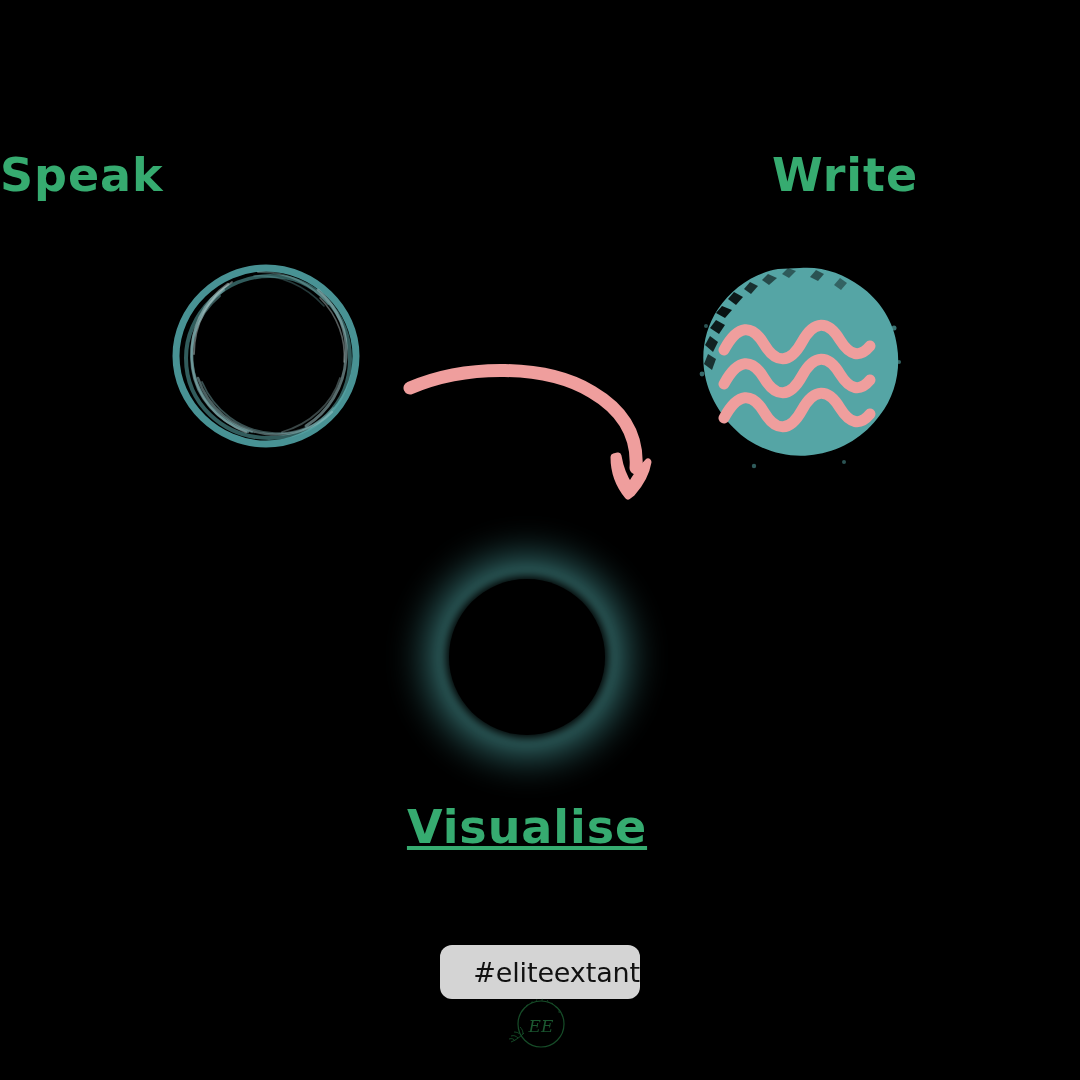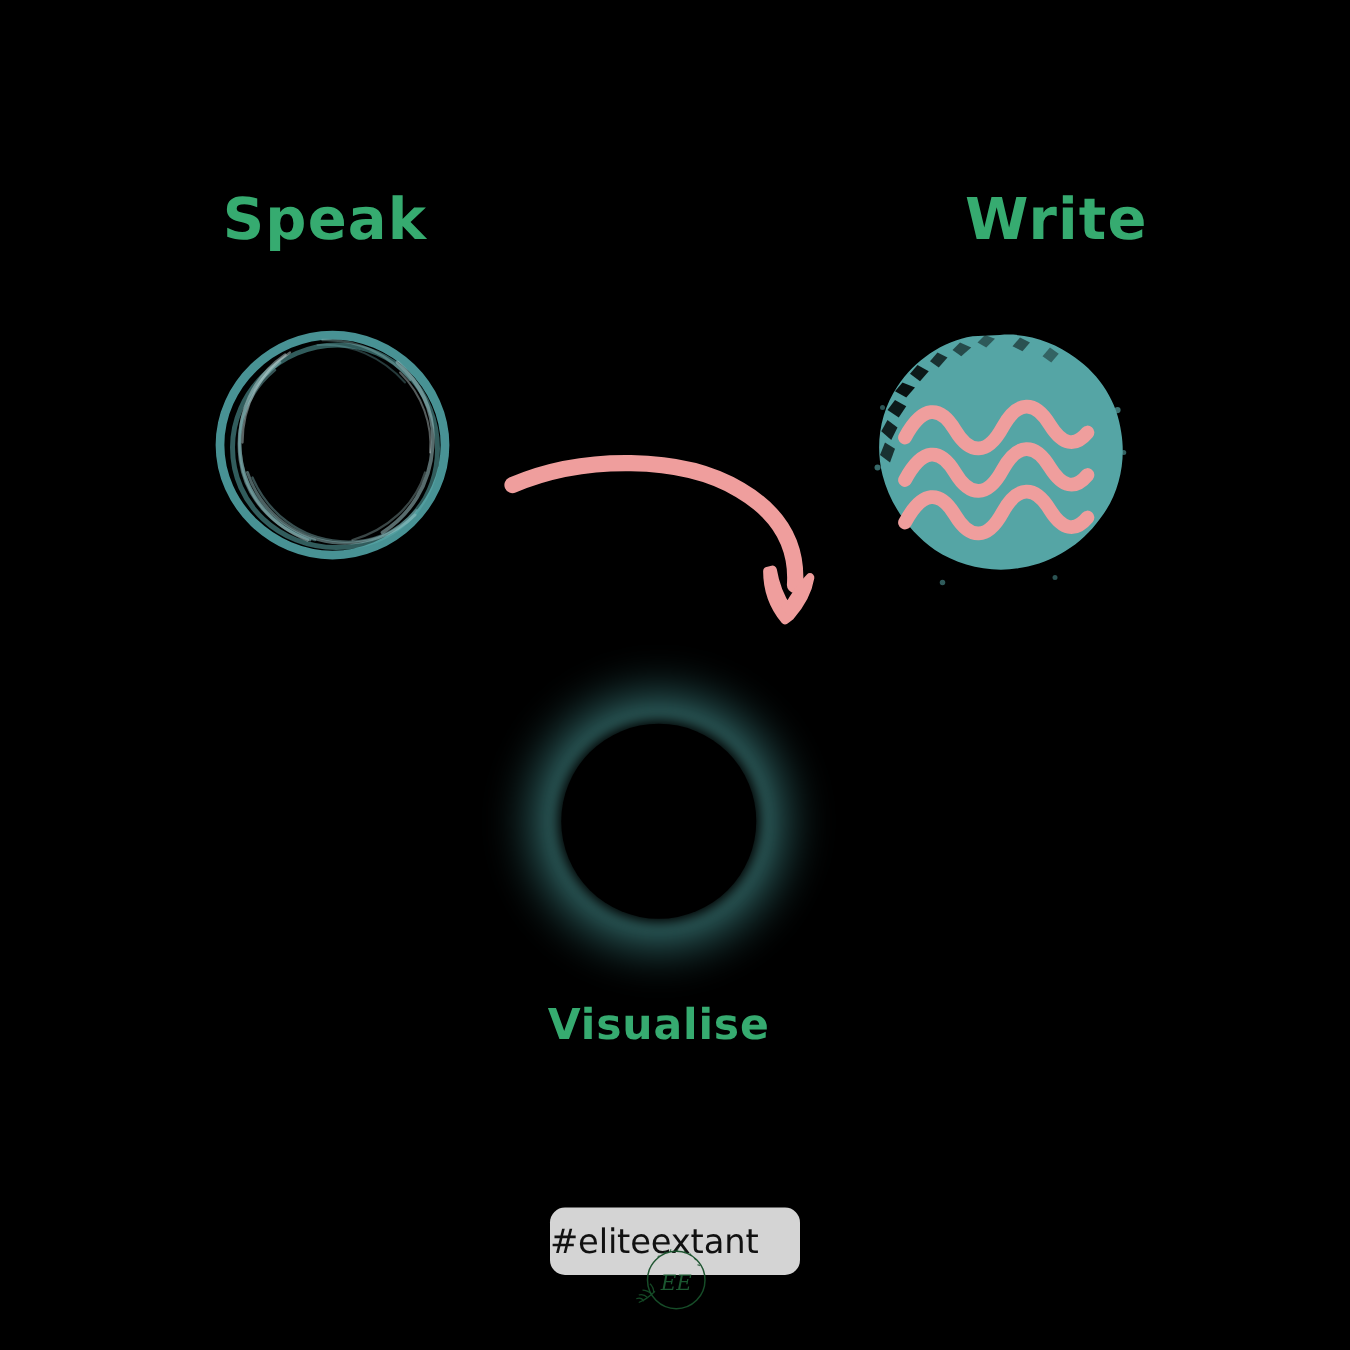--- a/index.html
+++ b/index.html
@@ -33,7 +33,7 @@
   #label-speak {
     left: 0; top: 148px;
     width: 520px;
-    text-align: center;
+    text-align: left;
     font-size: 46px;
   }
   #label-write {

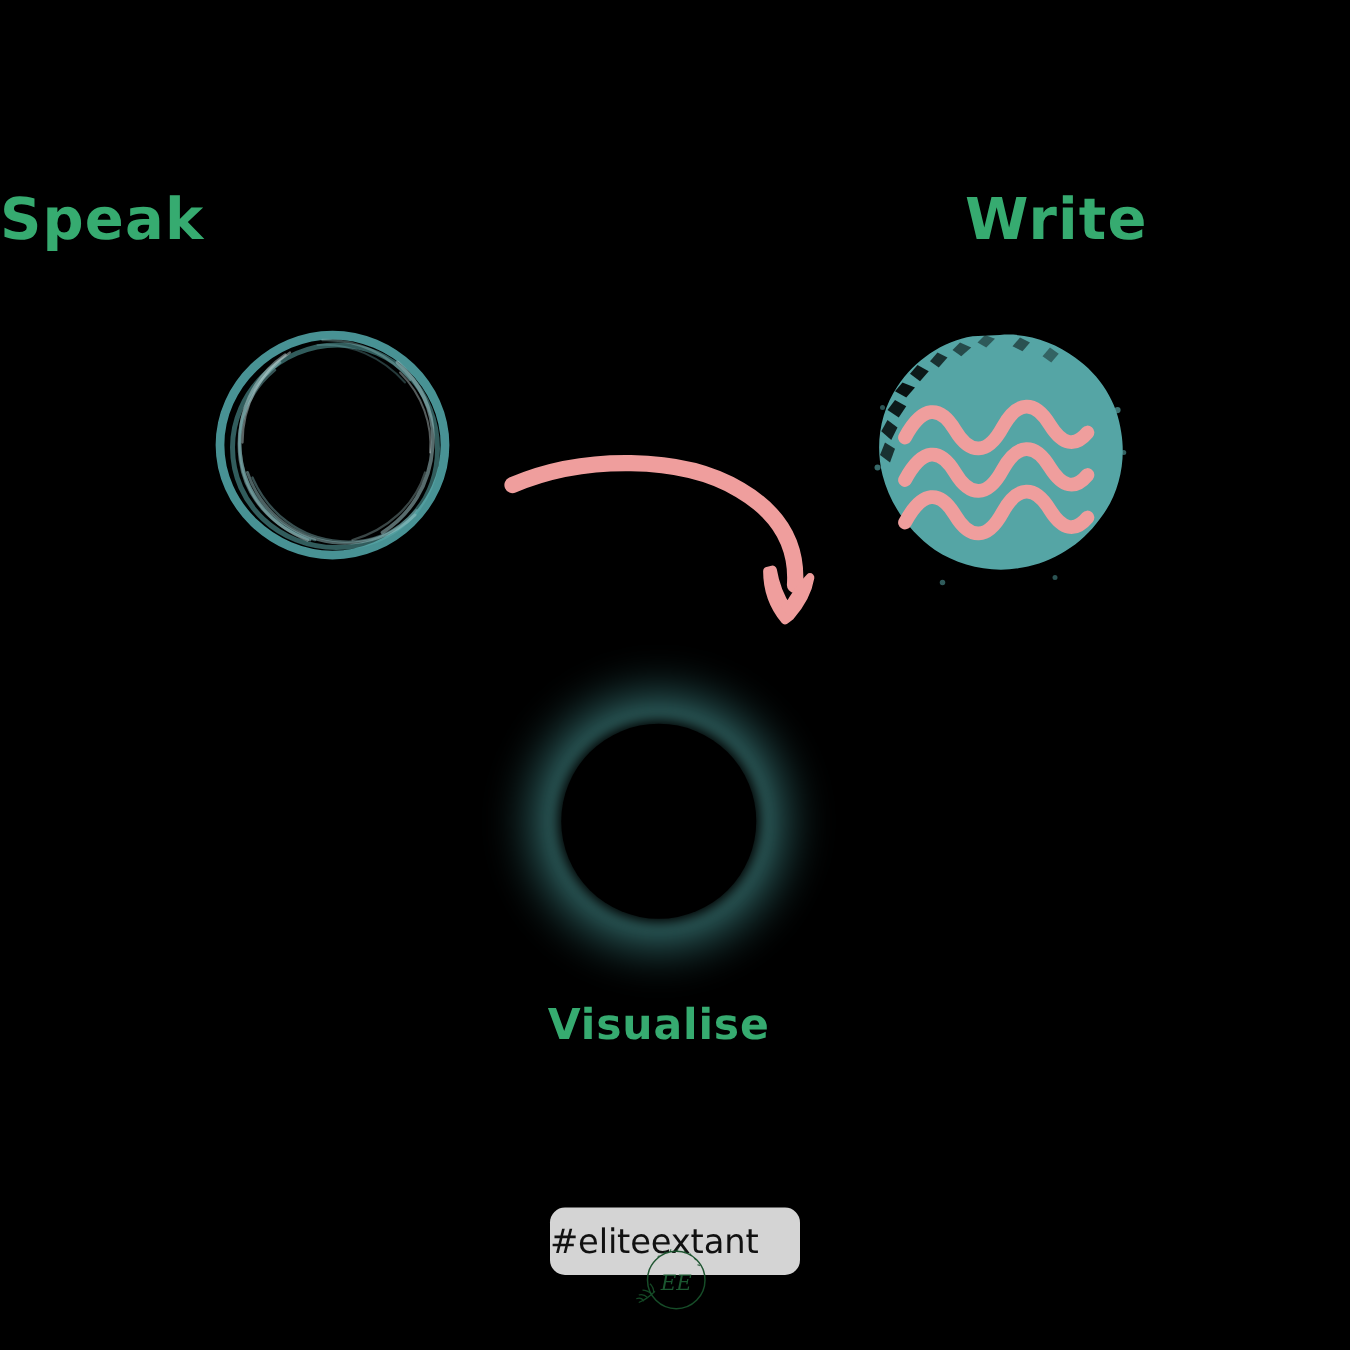--- a/index.html
+++ b/index.html
@@ -46,7 +46,8 @@
     left: 277px; top: 800px;
     width: 500px;
     text-align: center;
-    font-size: 34px;
+    font-size: 46px;
+    text-decoration: underline;
   }
 
   

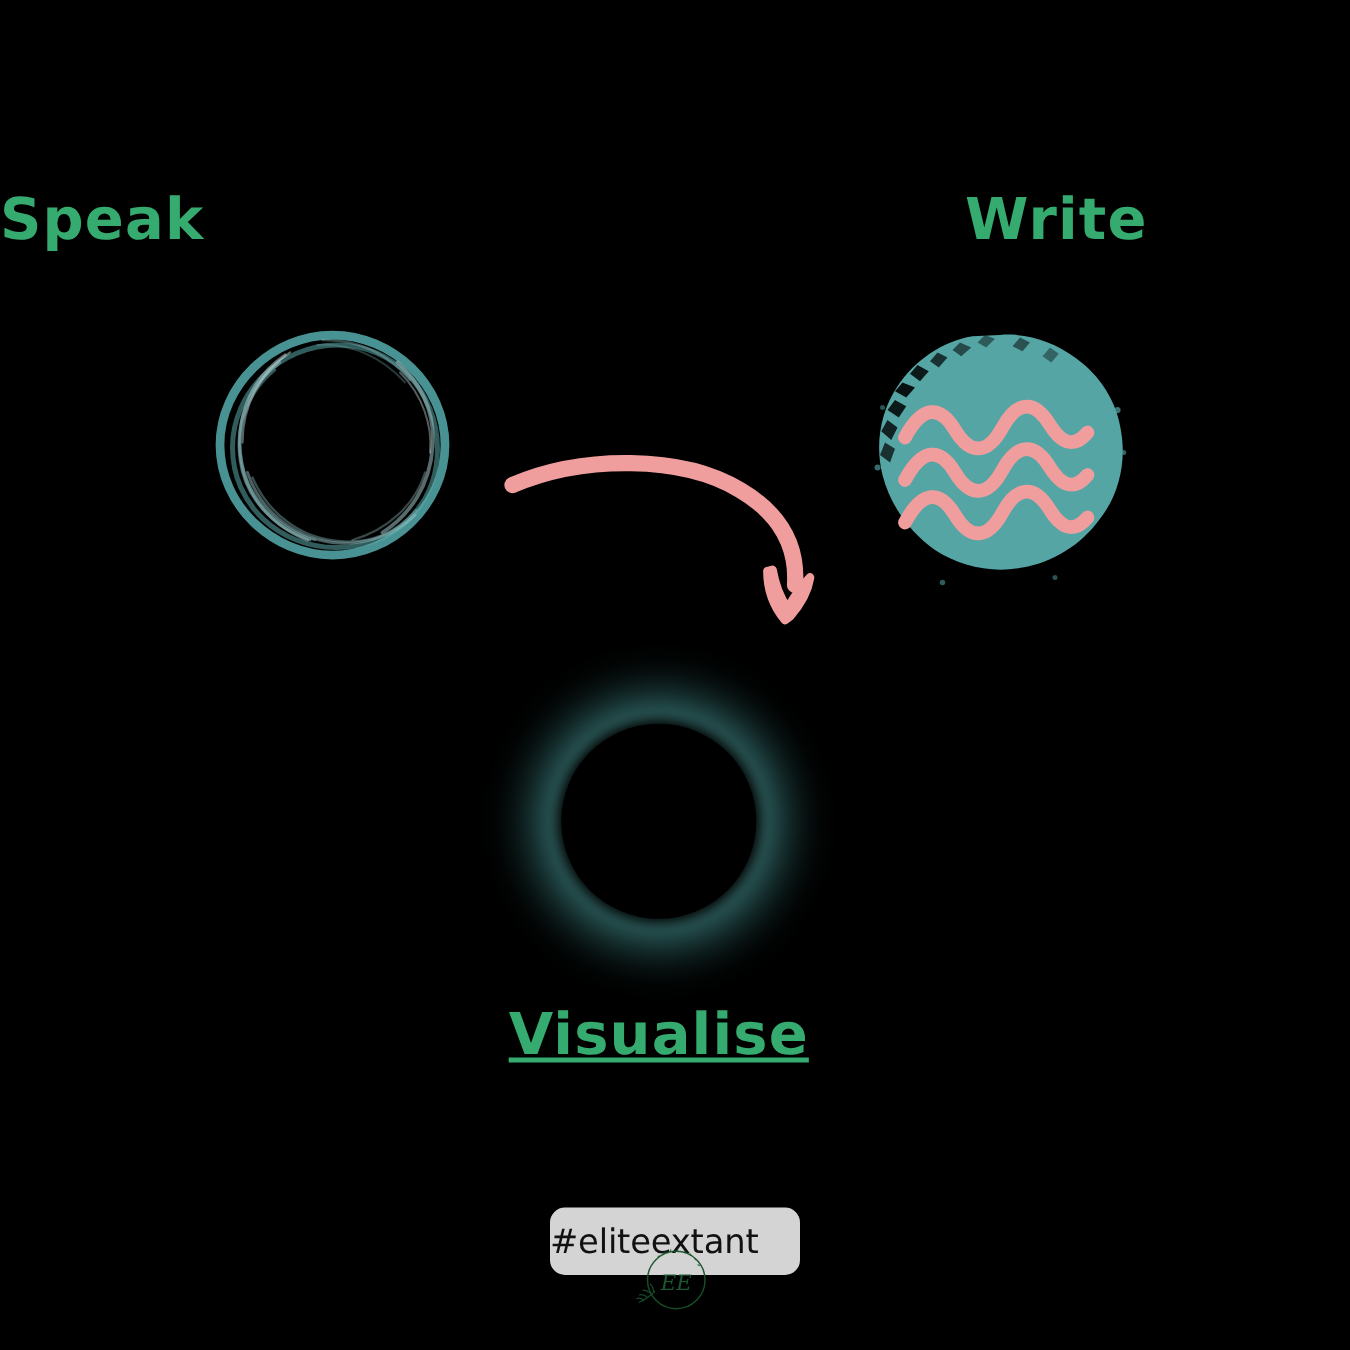--- a/index.html
+++ b/index.html
@@ -89,13 +89,13 @@
   
   #badge-hashtag {
     position: absolute;
-    left: 440px; top: 966px;
+    left: 440px; top: 945px;
     width: 200px; height: 54px;
     background: #d4d4d4;
     border-radius: 12px;
     display: flex;
     align-items: center;
-    justify-content: flex-start;
+    justify-content: flex-end;
   }
   #badge-hashtag-text {
     color: #111111;

